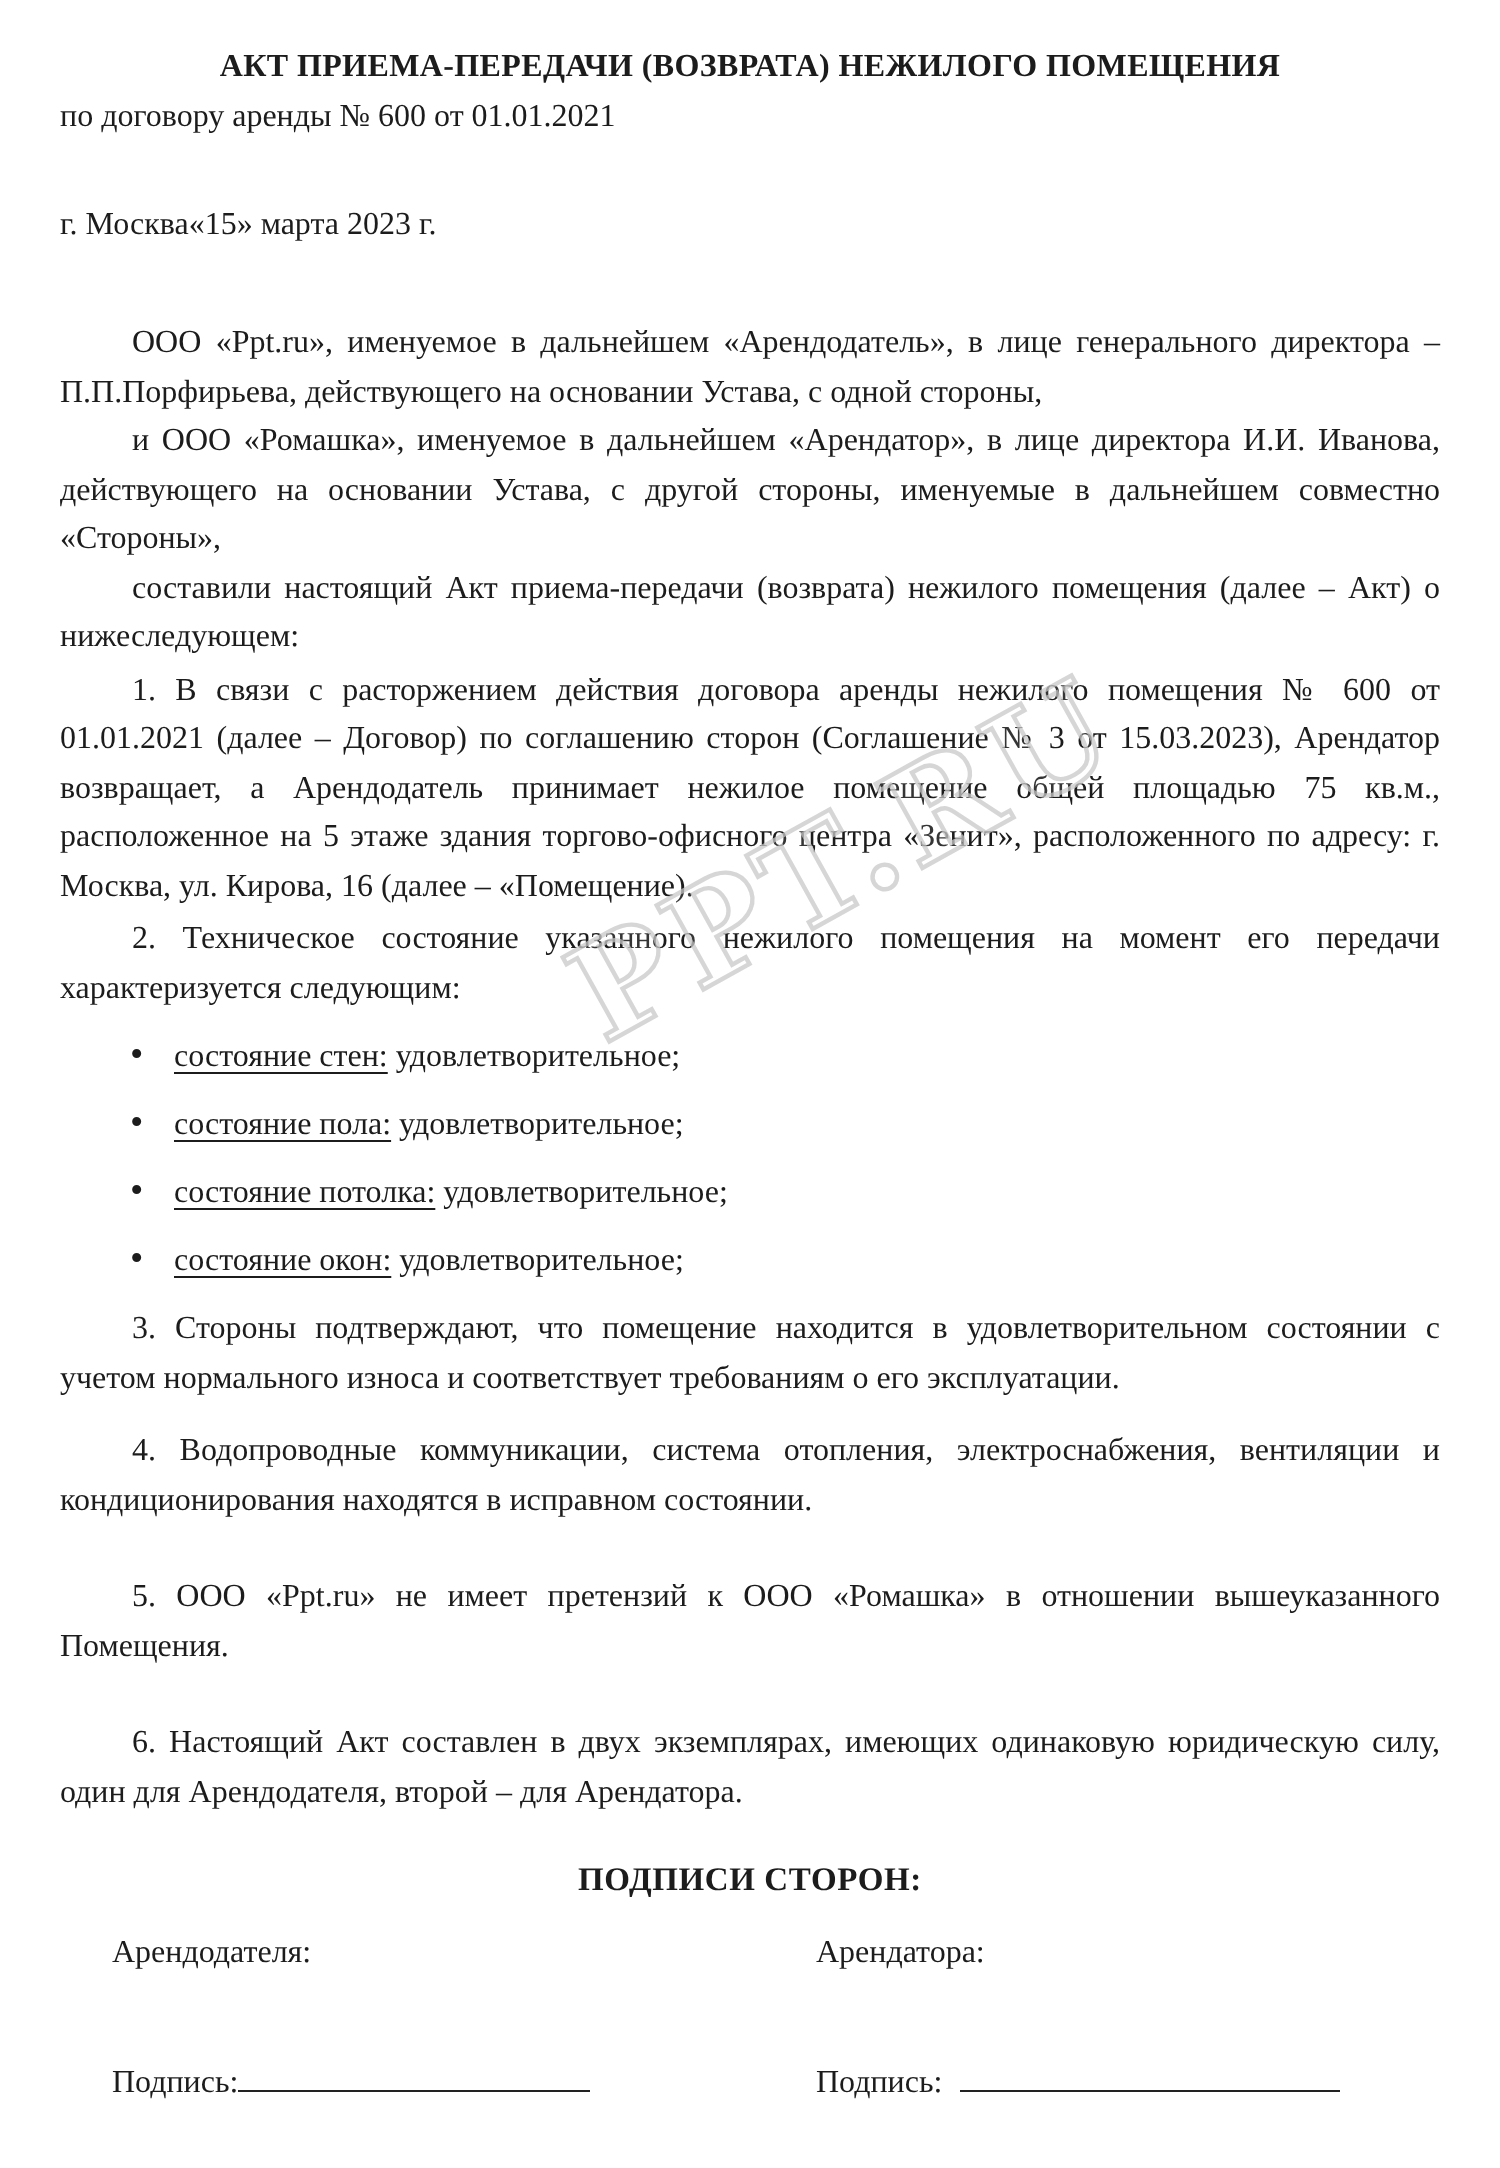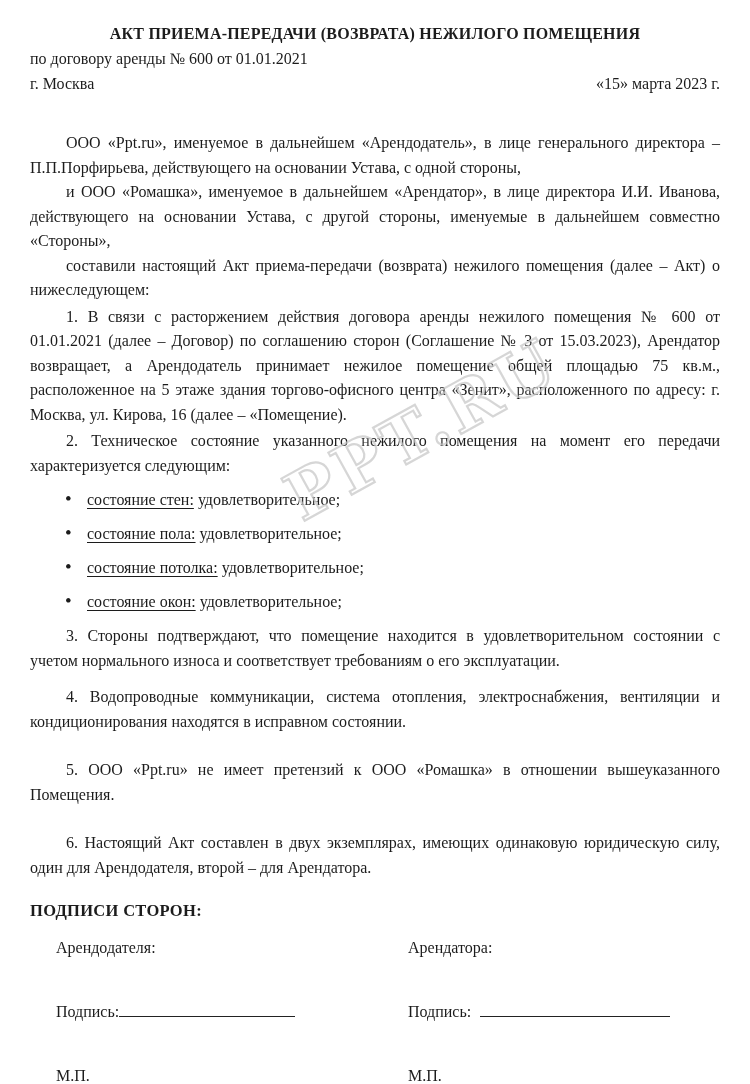--- a/index.html
+++ b/index.html
@@ -33,9 +33,9 @@
     line-height: 22px;
   }
   .meta-row {
-    margin-top: 3px;
+    margin-top: 32px;
     display: flex;
-    justify-content: space-between;
+    justify-content: flex-start;
     align-items: baseline;
     font-size: 16px;
     line-height: 22px;

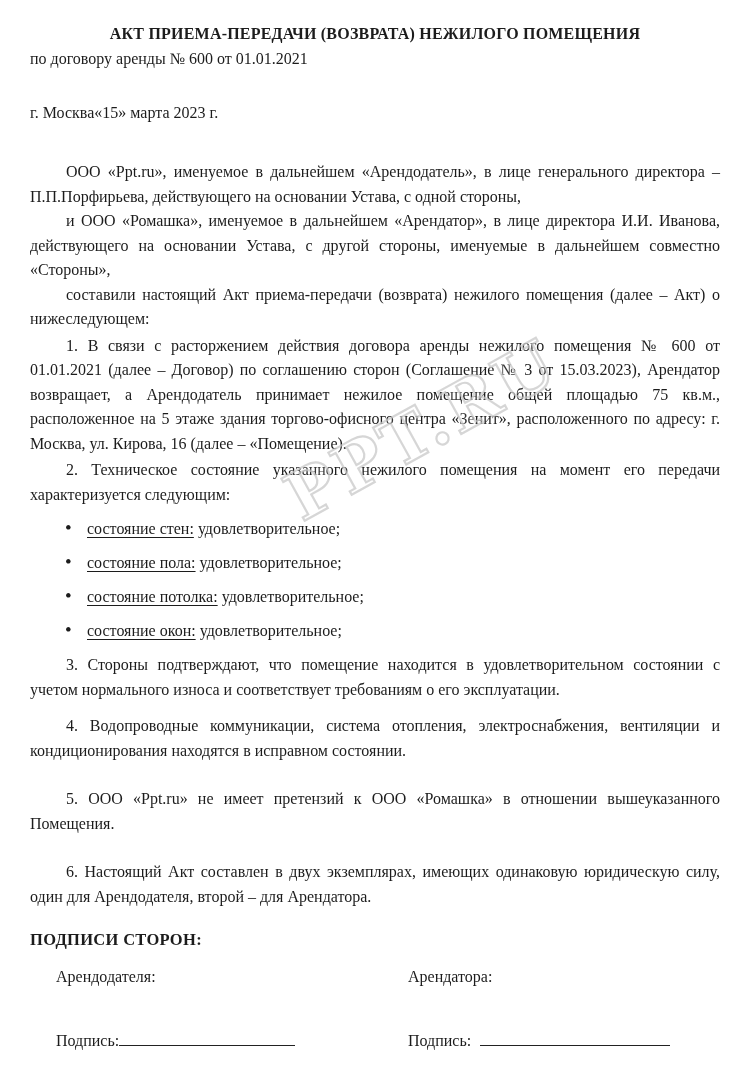--- a/index.html
+++ b/index.html
@@ -80,7 +80,7 @@
   }
   .sig-heading {
     margin: 20px 0 14px 0;
-    text-align: left;
+    text-align: center;
     font-size: 16.5px;
     font-weight: bold;
     letter-spacing: 0.3px;

